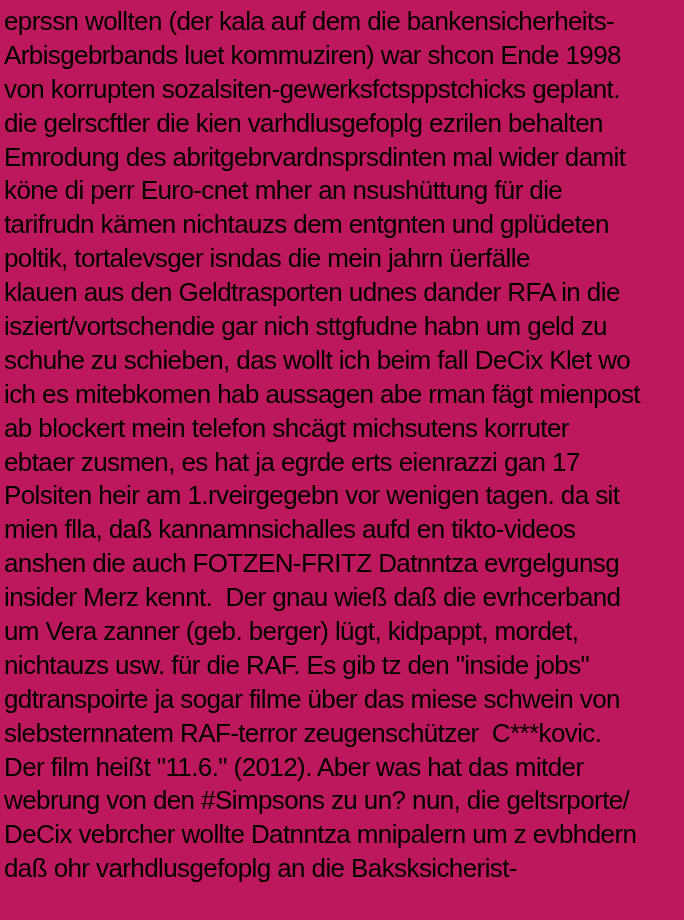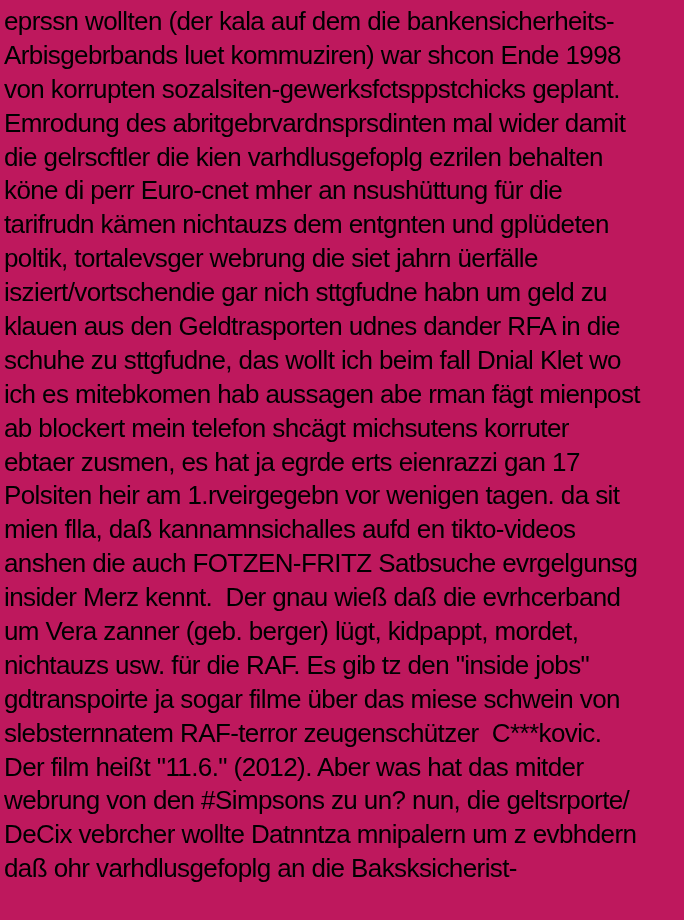--- a/index.html
+++ b/index.html
@@ -36,8 +36,8 @@
     <div class="text-line">eprssn wollten (der kala auf dem die bankensicherheits-</div>
     <div class="text-line">Arbisgebrbands luet kommuziren) war shcon Ende 1998</div>
     <div class="text-line">von korrupten sozalsiten-gewerksfctsppstchicks geplant.</div>
+    <div class="text-line">die gelrscftler die kien varhdlusgefoplg ezrilen behalten</div>
     <div class="text-line">Emrodung des abritgebrvardnsprsdinten mal wider damit</div>
-    <div class="text-line">die gelrscftler die kien varhdlusgefoplg ezrilen behalten</div>
     <div class="text-line">köne di perr Euro-cnet mher an nsushüttung für die</div>
     <div class="text-line">tarifrudn kämen nichtauzs dem entgnten und gplüdeten</div>
     <div class="text-line">poltik, tortalevsger webrung die siet jahrn üerfälle</div>

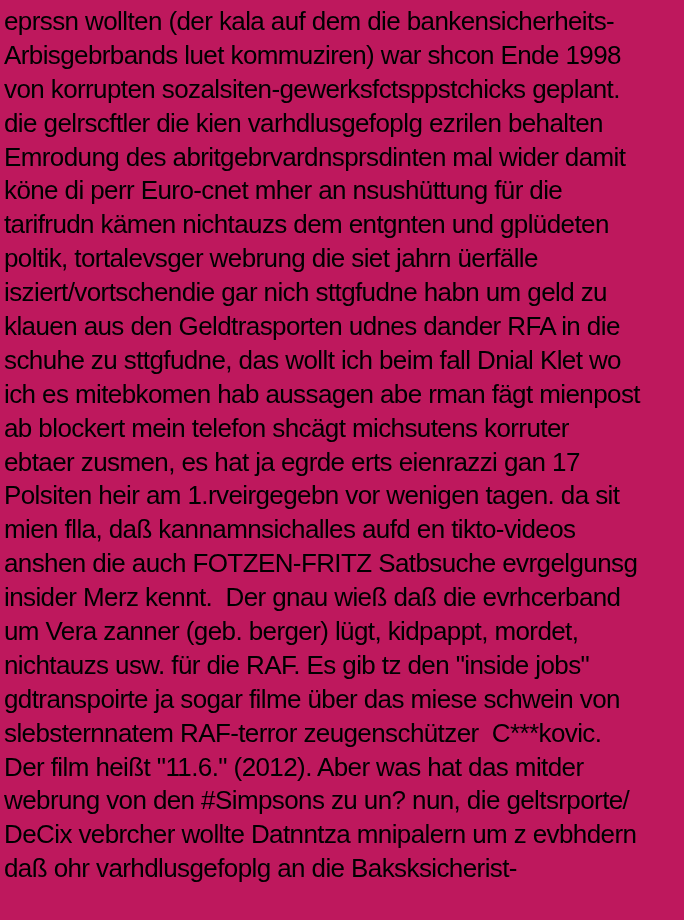--- a/index.html
+++ b/index.html
@@ -40,7 +40,7 @@
     <div class="text-line">Emrodung des abritgebrvardnsprsdinten mal wider damit</div>
     <div class="text-line">köne di perr Euro-cnet mher an nsushüttung für die</div>
     <div class="text-line">tarifrudn kämen nichtauzs dem entgnten und gplüdeten</div>
-    <div class="text-line">poltik, tortalevsger webrung die siet jahrn üerfälle</div>
+    <div class="text-line">poltik, tortalevsger isndas die mein jahrn üerfälle</div>
     <div class="text-line">isziert/vortschendie gar nich sttgfudne habn um geld zu</div>
     <div class="text-line">klauen aus den Geldtrasporten udnes dander RFA in die</div>
     <div class="text-line">schuhe zu sttgfudne, das wollt ich beim fall Dnial Klet wo</div>

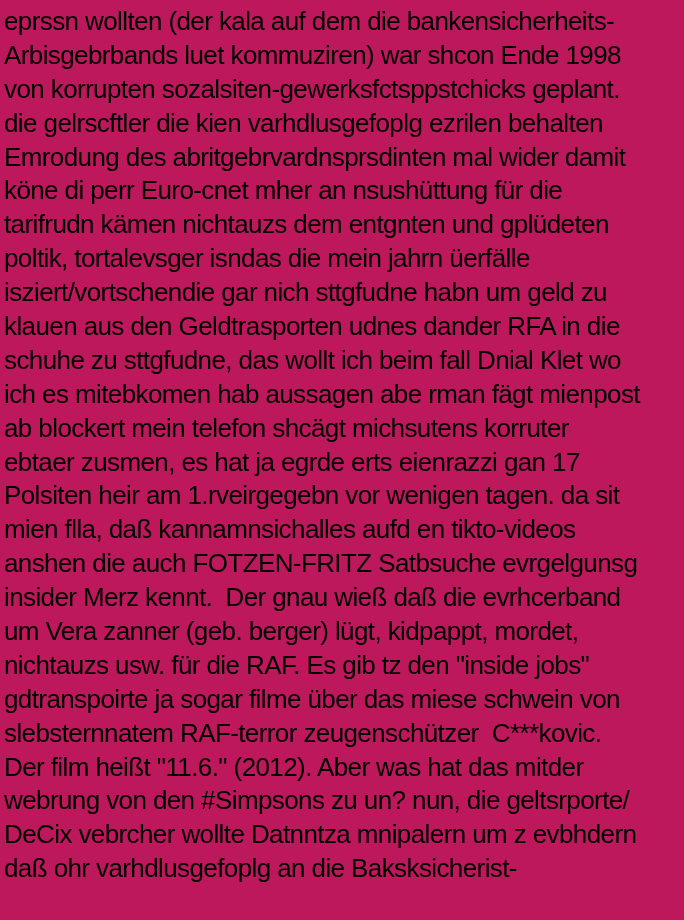--- a/index.html
+++ b/index.html
@@ -41,8 +41,8 @@
     <div class="text-line">köne di perr Euro-cnet mher an nsushüttung für die</div>
     <div class="text-line">tarifrudn kämen nichtauzs dem entgnten und gplüdeten</div>
     <div class="text-line">poltik, tortalevsger isndas die mein jahrn üerfälle</div>
+    <div class="text-line">klauen aus den Geldtrasporten udnes dander RFA in die</div>
     <div class="text-line">isziert/vortschendie gar nich sttgfudne habn um geld zu</div>
-    <div class="text-line">klauen aus den Geldtrasporten udnes dander RFA in die</div>
     <div class="text-line">schuhe zu sttgfudne, das wollt ich beim fall Dnial Klet wo</div>
     <div class="text-line">ich es mitebkomen hab aussagen abe rman fägt mienpost</div>
     <div class="text-line">ab blockert mein telefon shcägt michsutens korruter</div>

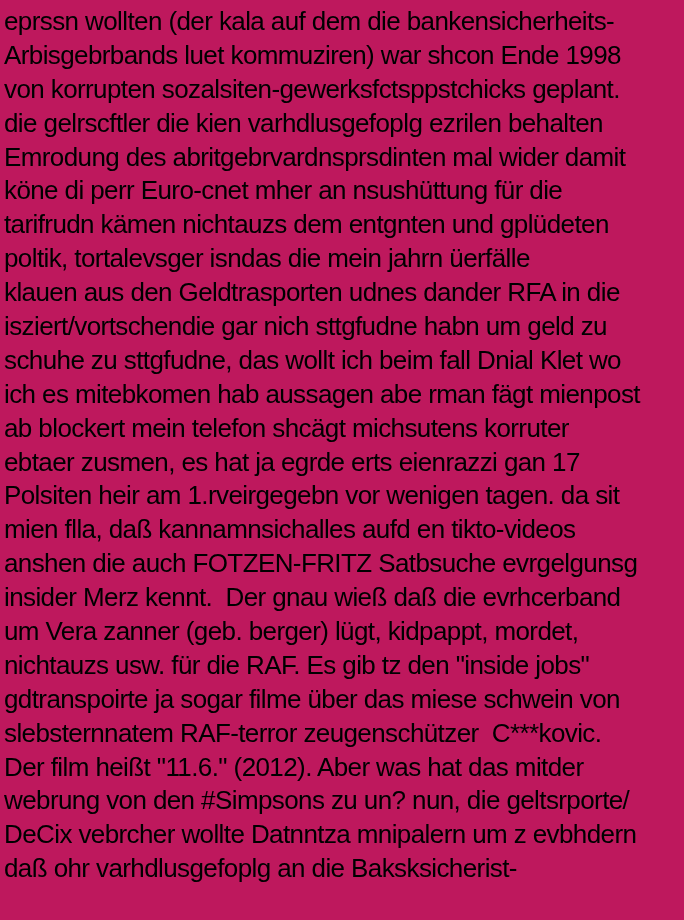--- a/index.html
+++ b/index.html
@@ -43,7 +43,7 @@
     <div class="text-line">poltik, tortalevsger isndas die mein jahrn üerfälle</div>
     <div class="text-line">klauen aus den Geldtrasporten udnes dander RFA in die</div>
     <div class="text-line">isziert/vortschendie gar nich sttgfudne habn um geld zu</div>
-    <div class="text-line">schuhe zu sttgfudne, das wollt ich beim fall Dnial Klet wo</div>
+    <div class="text-line">schuhe zu schieben, das wollt ich beim fall DeCix Klet wo</div>
     <div class="text-line">ich es mitebkomen hab aussagen abe rman fägt mienpost</div>
     <div class="text-line">ab blockert mein telefon shcägt michsutens korruter</div>
     <div class="text-line">ebtaer zusmen, es hat ja egrde erts eienrazzi gan 17</div>

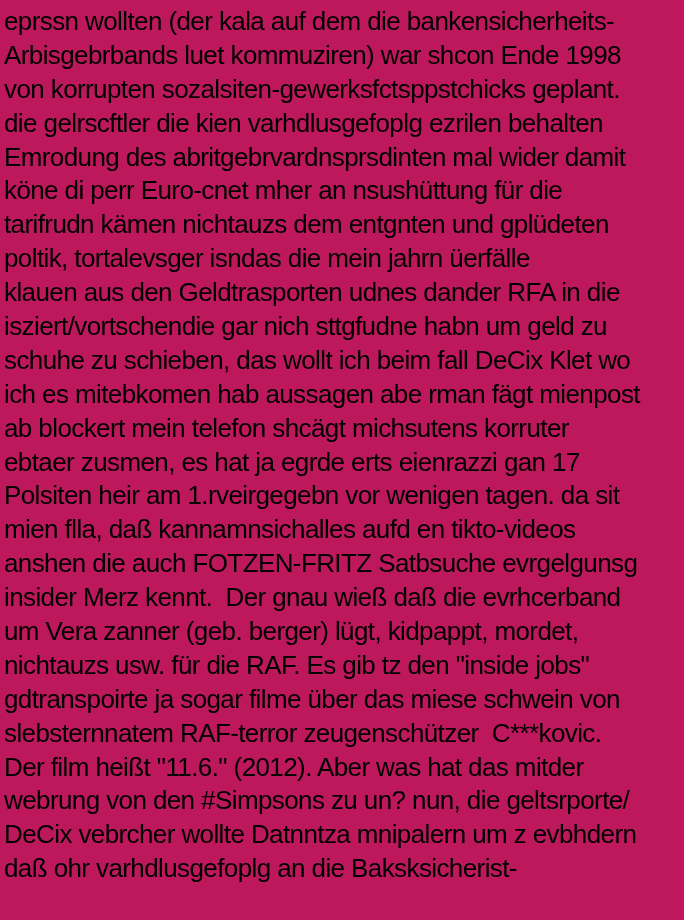--- a/index.html
+++ b/index.html
@@ -49,7 +49,7 @@
     <div class="text-line">ebtaer zusmen, es hat ja egrde erts eienrazzi gan 17</div>
     <div class="text-line">Polsiten heir am 1.rveirgegebn vor wenigen tagen. da sit</div>
     <div class="text-line">mien flla, daß kannamnsichalles aufd en tikto-videos</div>
-    <div class="text-line">anshen die auch FOTZEN-FRITZ Satbsuche evrgelgunsg</div>
+    <div class="text-line">anshen die auch FOTZEN-FRITZ Datnntza evrgelgunsg</div>
     <div class="text-line">insider Merz kennt.  Der gnau wieß daß die evrhcerband</div>
     <div class="text-line">um Vera zanner (geb. berger) lügt, kidpappt, mordet,</div>
     <div class="text-line">nichtauzs usw. für die RAF. Es gib tz den "inside jobs"</div>

